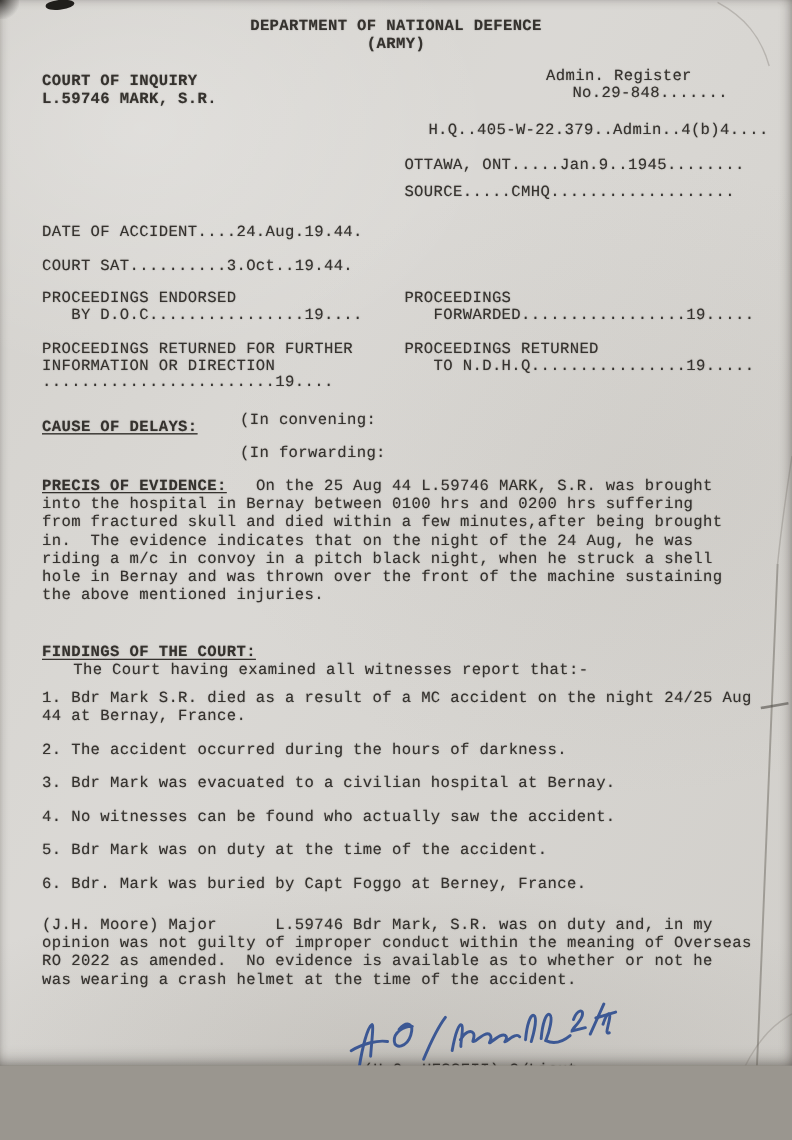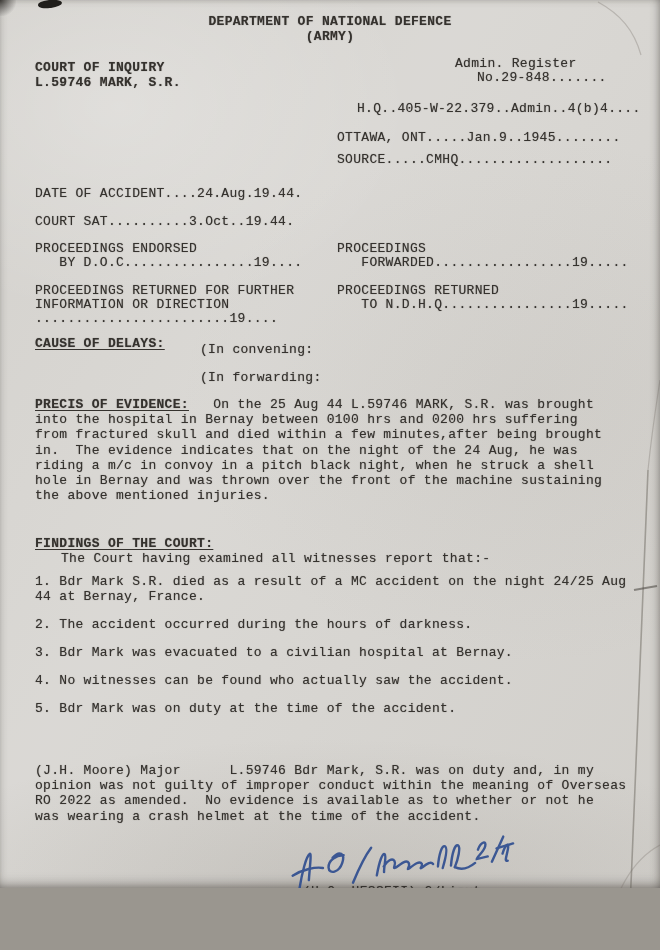--- a/index.html
+++ b/index.html
@@ -85,7 +85,7 @@
   <div class="t" style="left:337px;top:283px;">PROCEEDINGS RETURNED</div>
   <div class="t" style="left:337px;top:297px;">   TO N.D.H.Q................19.....</div>
 
-  <div class="t b ul" style="left:35px;top:336px;">CAUSE OF DELAYS:</div>
+  <div class="t b ul" style="left:35px;top:348px;">CAUSE OF DELAYS:</div>
   <div class="t" style="left:200px;top:342px;">(In convening:</div>
   <div class="t" style="left:200px;top:370px;">(In forwarding:</div>
 

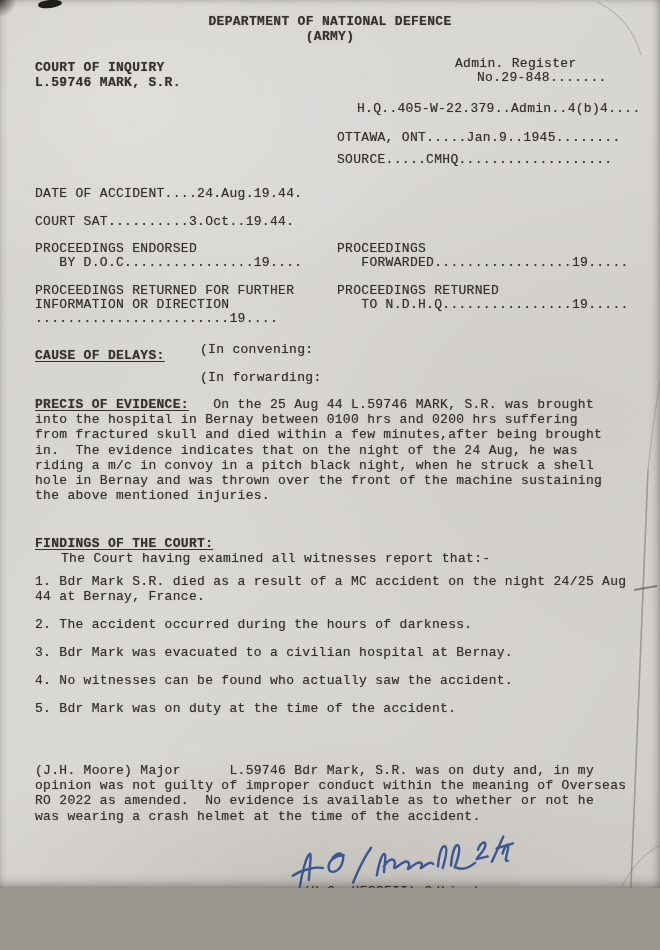--- a/index.html
+++ b/index.html
@@ -106,6 +106,7 @@
   <div class="t" style="left:35px;top:645px;">3. Bdr Mark was evacuated to a civilian hospital at Bernay.</div>
   <div class="t" style="left:35px;top:673px;">4. No witnesses can be found who actually saw the accident.</div>
   <div class="t" style="left:35px;top:701px;">5. Bdr Mark was on duty at the time of the accident.</div>
+  <div class="t" style="left:35px;top:729px;">6. Bdr. Mark was buried by Capt Foggo at Berney, France.</div>
 
   <div class="t" style="left:35px;top:763px;">(J.H. Moore) Major      L.59746 Bdr Mark, S.R. was on duty and, in my
 opinion was not guilty of improper conduct within the meaning of Overseas

